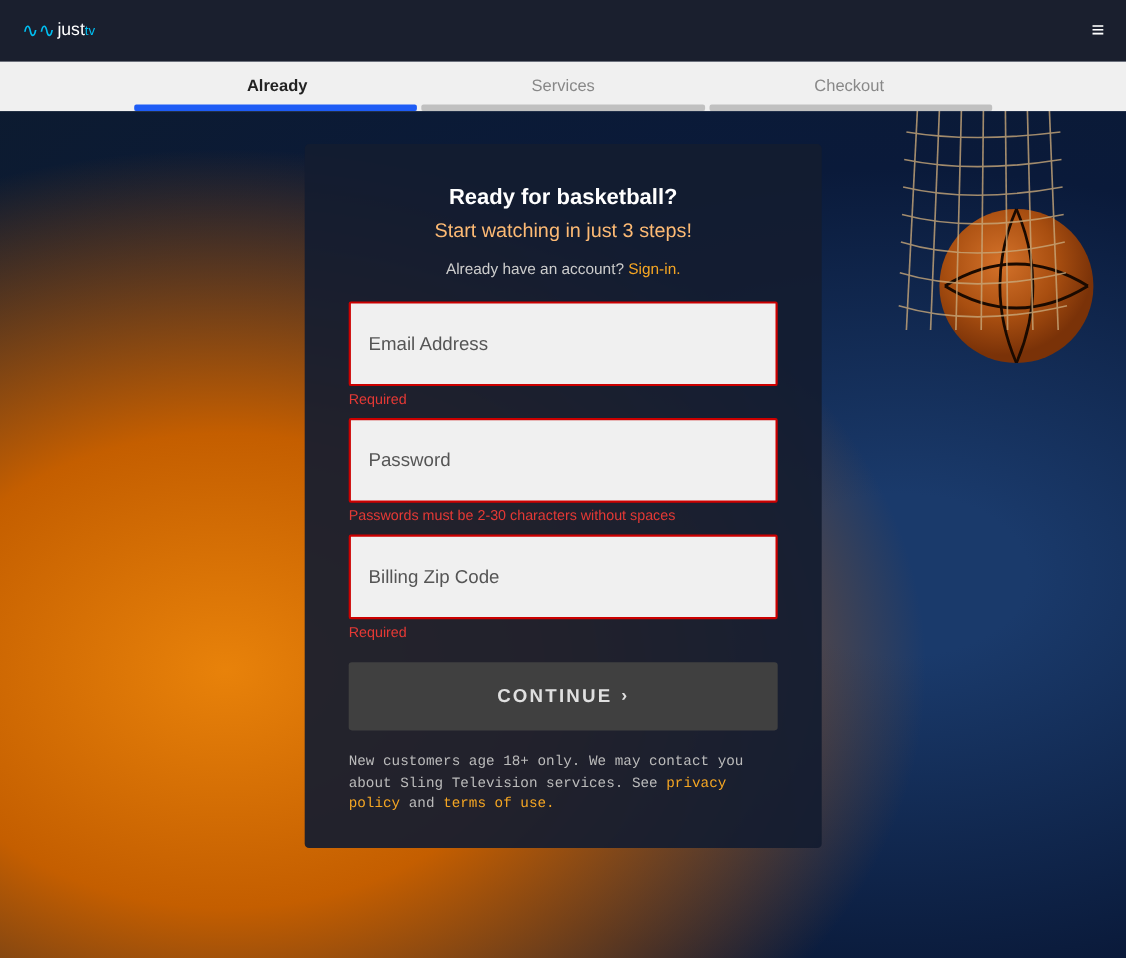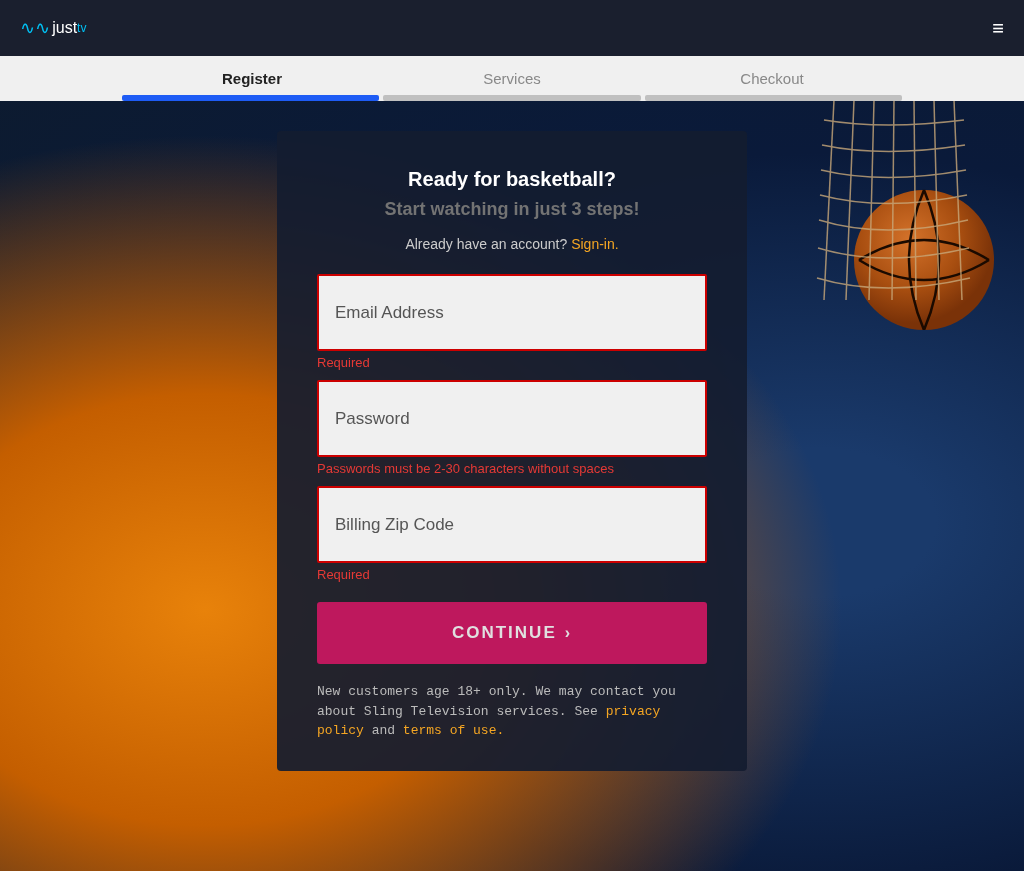--- a/index.html
+++ b/index.html
@@ -305,7 +305,7 @@
 
 <div class="steps-container">
   <div class="steps-labels">
-    <div class="step-label active">Register</div>
+    <div class="step-label active">Already</div>
     <div class="step-label">Services</div>
     <div class="step-label">Checkout</div>
   </div>

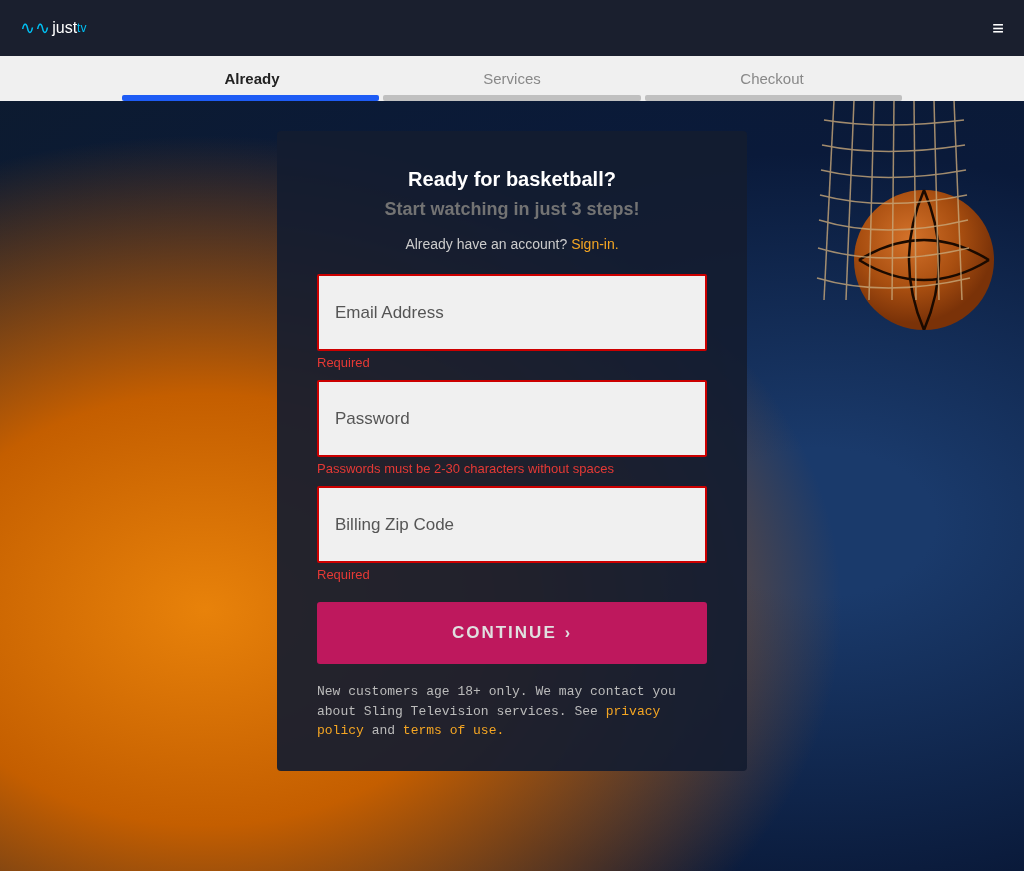--- a/index.html
+++ b/index.html
@@ -163,9 +163,9 @@
 
     .form-subheadline {
       font-size: 18px;
-      font-weight: 700;
+      font-weight: 400;
       text-align: center;
-      color: #737373;
+      color: #fdba74;
       margin-bottom: 16px;
     }
 

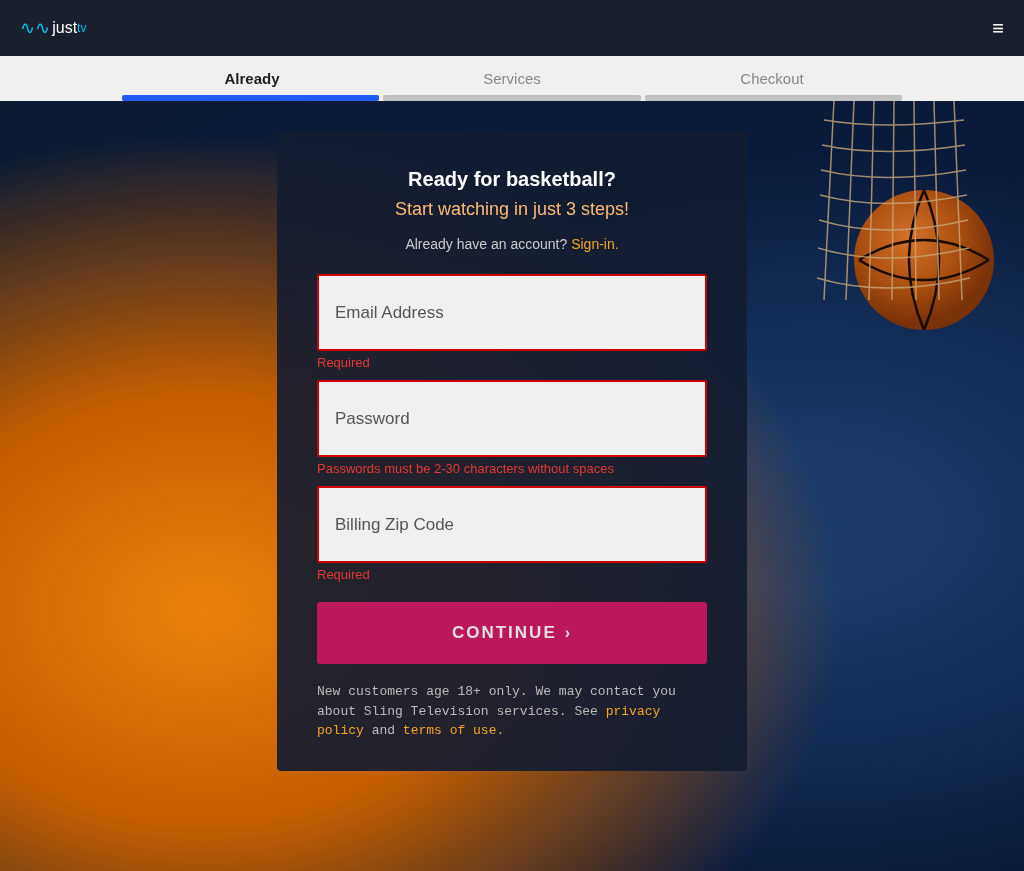--- a/index.html
+++ b/index.html
@@ -220,7 +220,7 @@
     .continue-btn {
       width: 100%;
       height: 62px;
-      background: #be185d;
+      background: #404040;
       border: none;
       border-radius: 3px;
       color: #e0e0e0;

